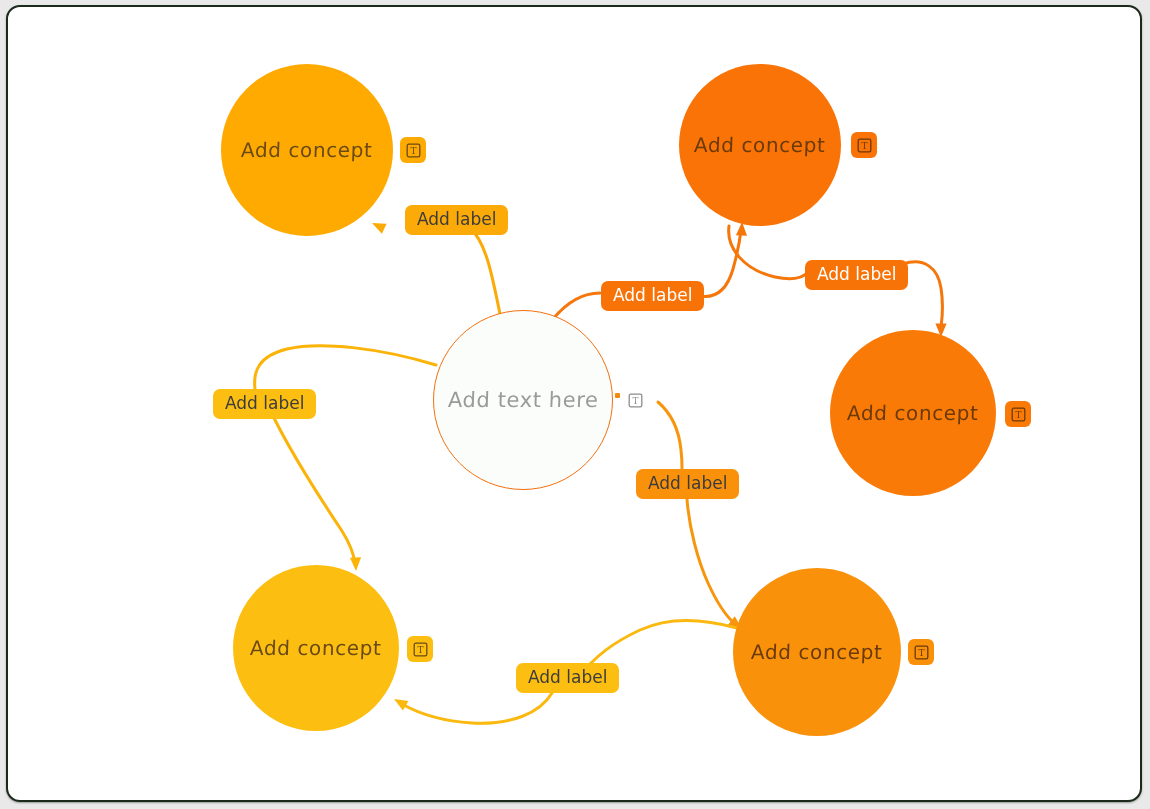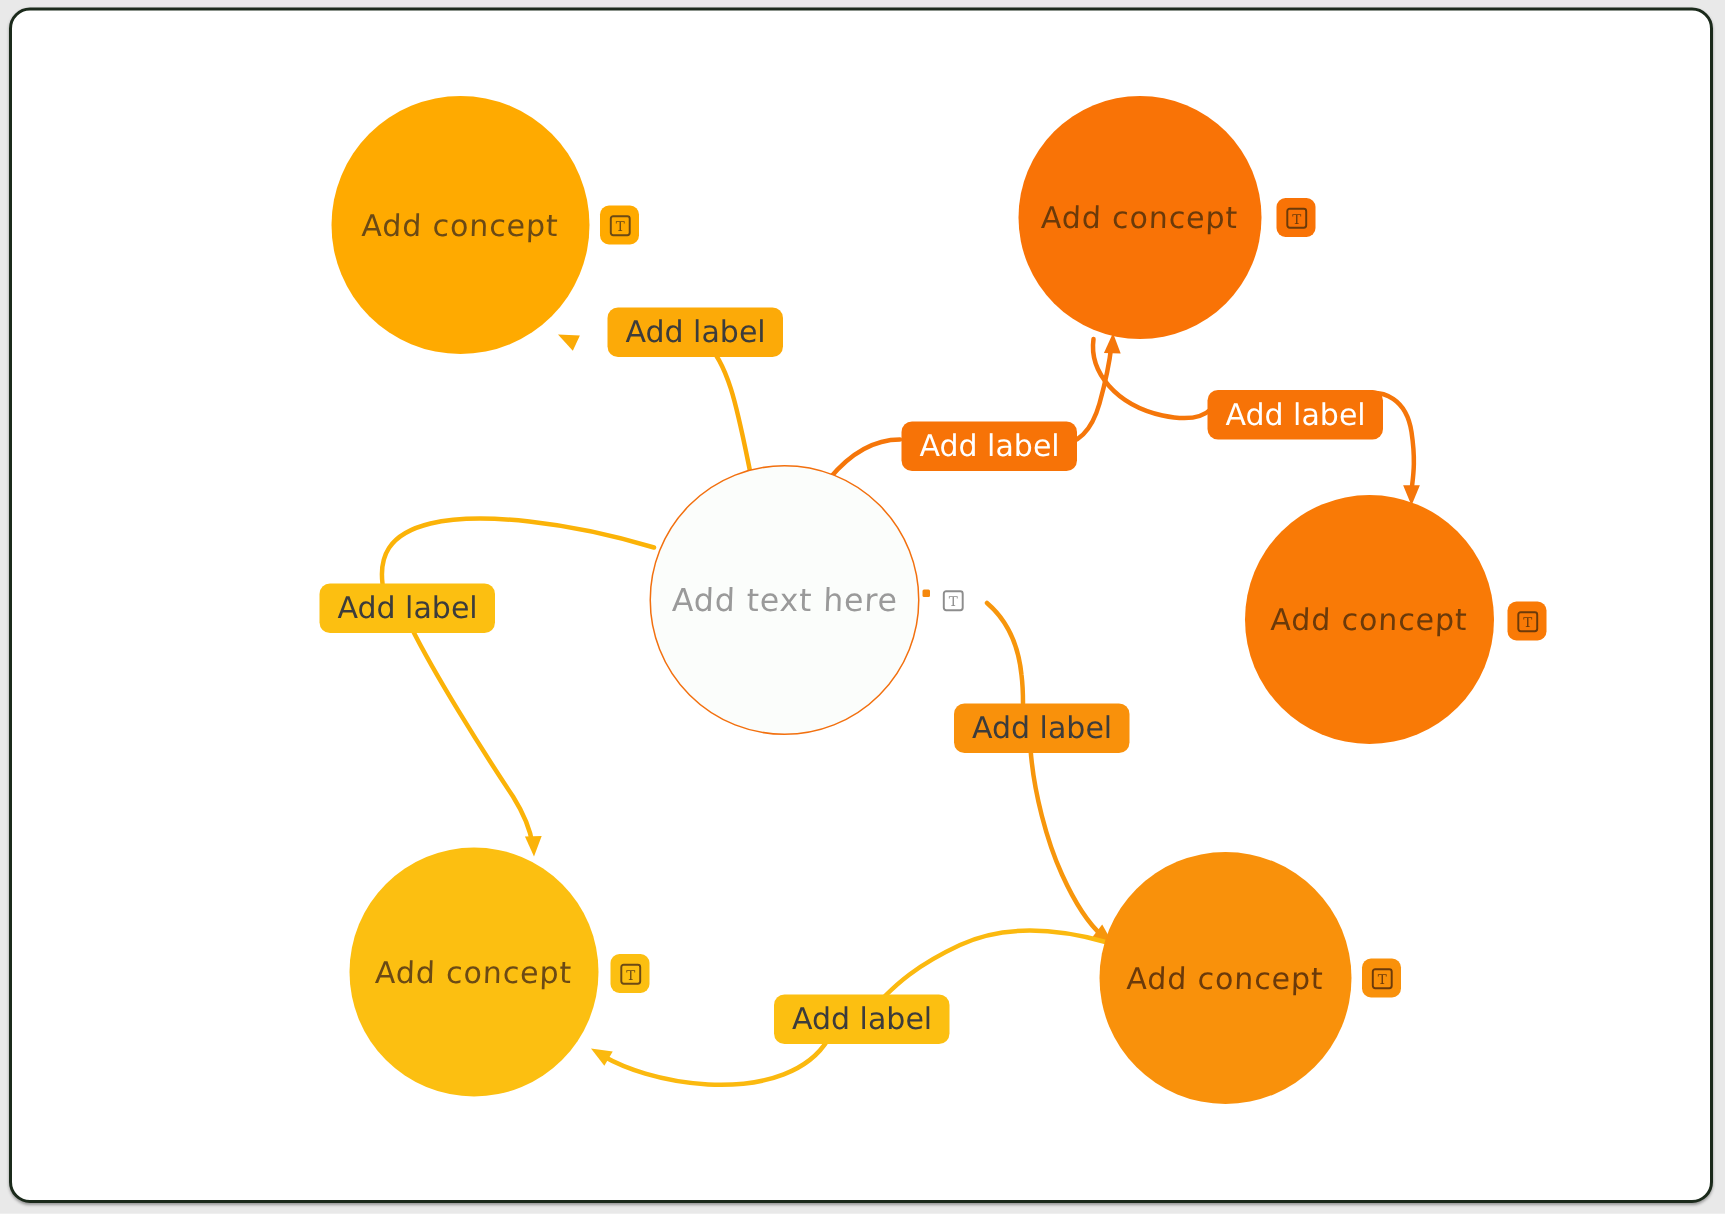--- a/index.html
+++ b/index.html
@@ -98,7 +98,7 @@
     border-radius: 7px;
     padding: 6px 12px 7px 12px;
     font-family: "DejaVu Sans", sans-serif;
-    font-size: 20px;
+    font-size: 17px;
     line-height: 1;
     white-space: nowrap;
     cursor: pointer;

